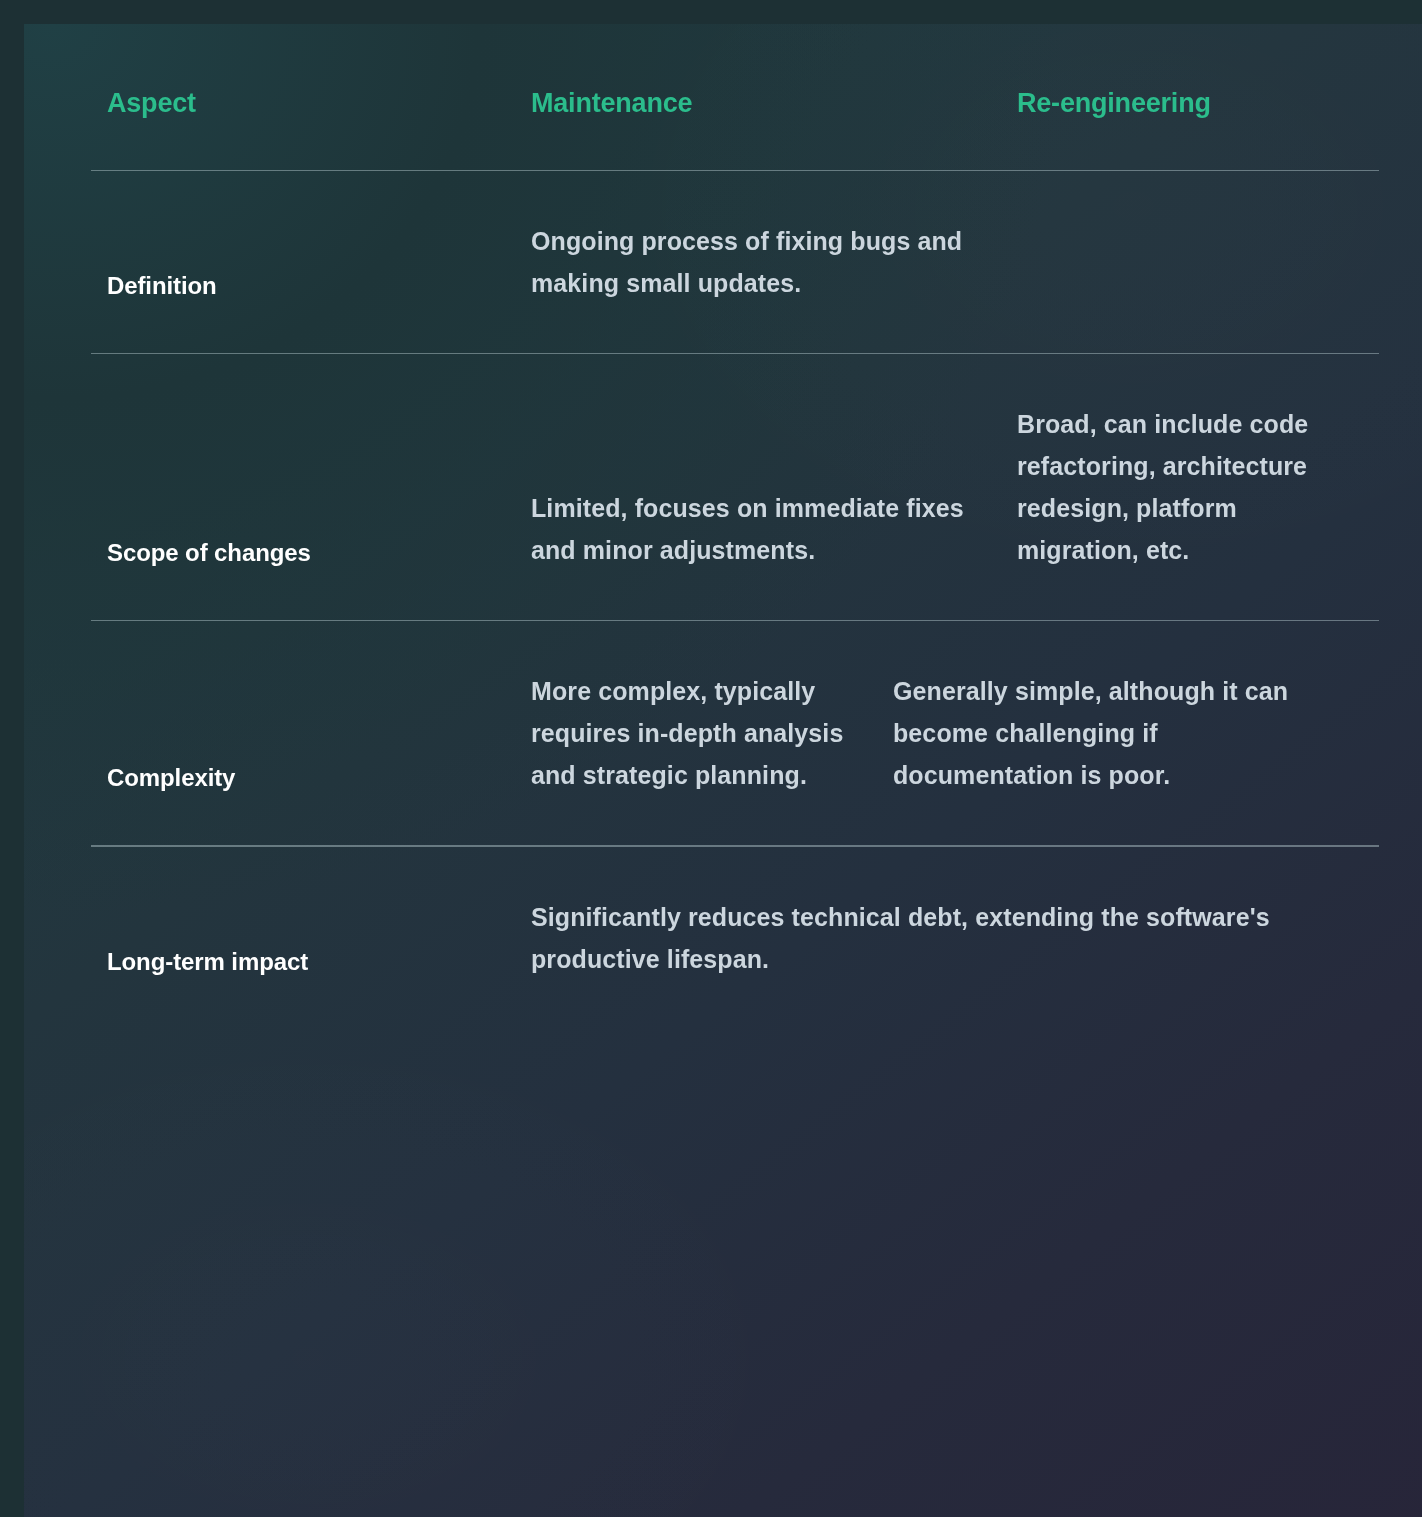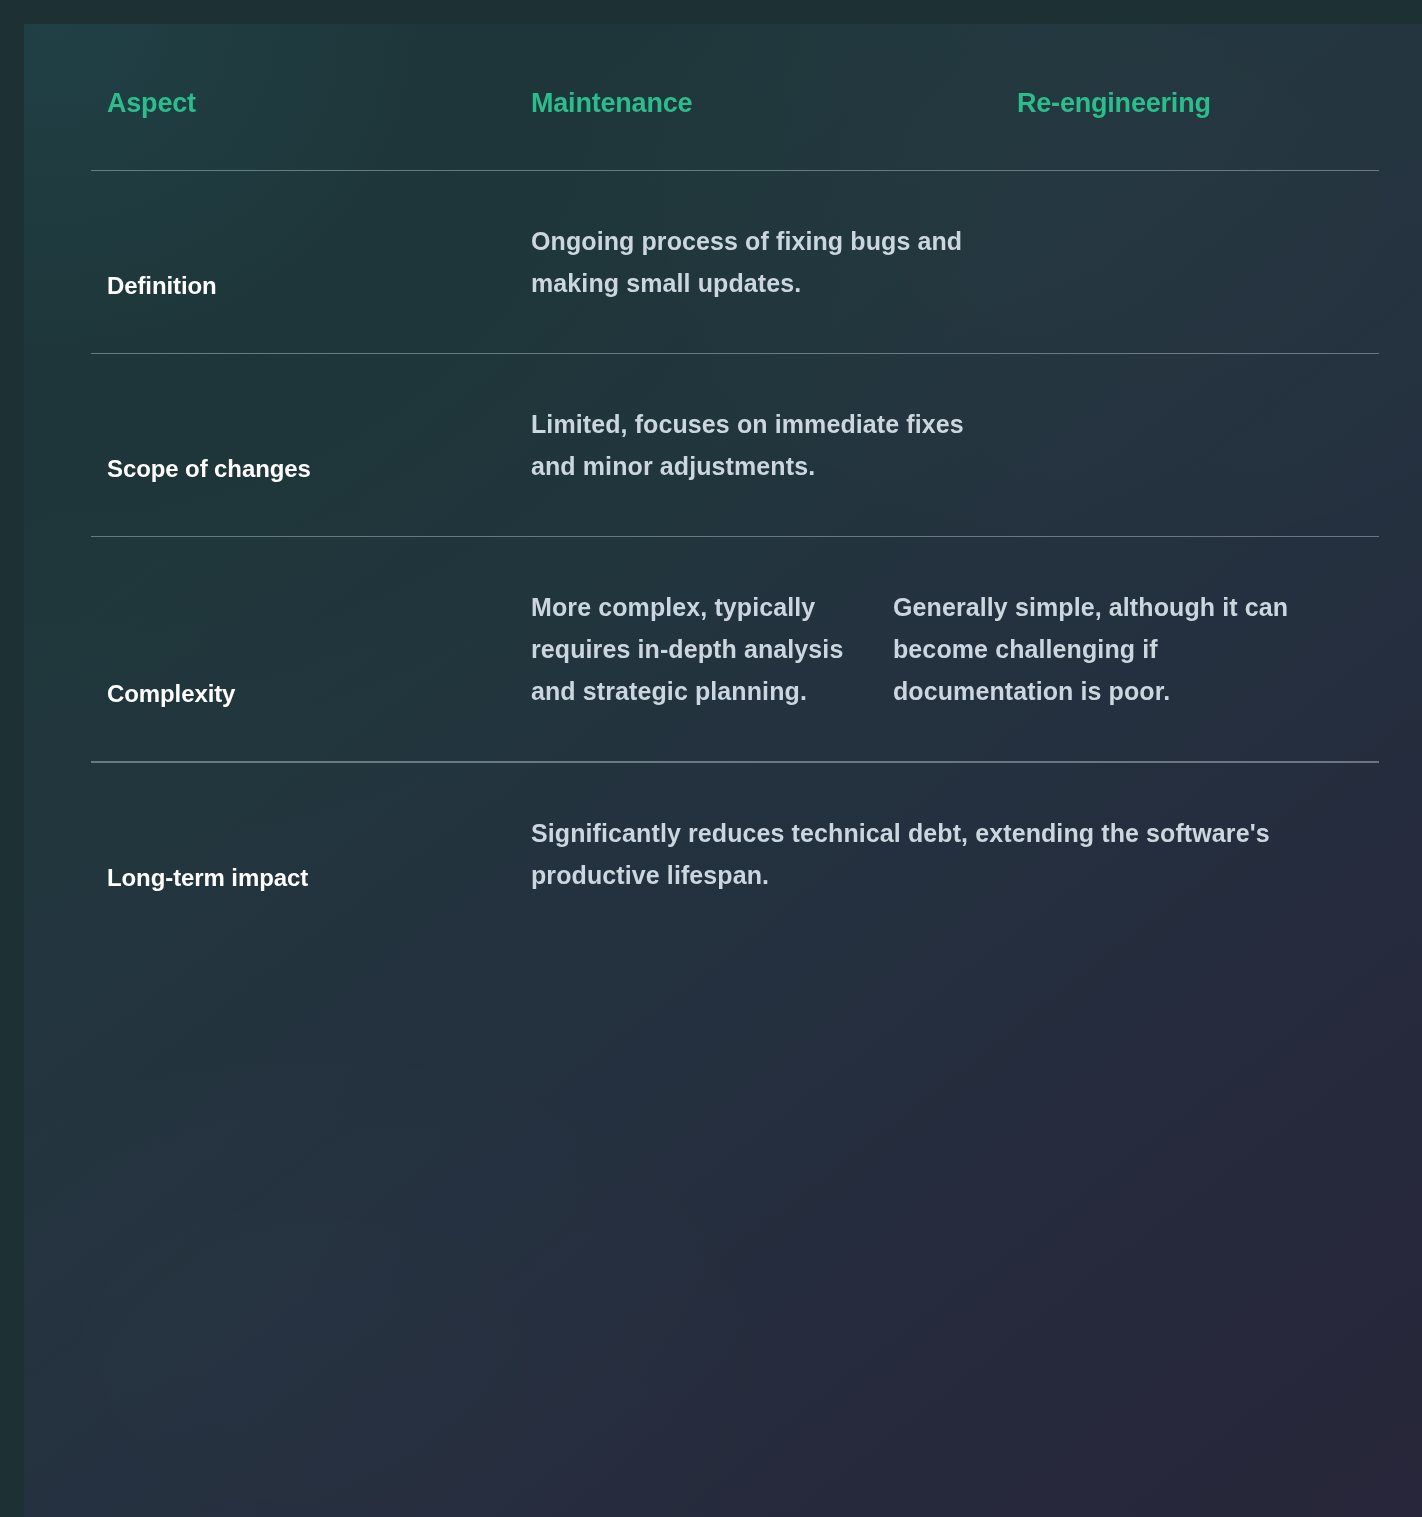--- a/index.html
+++ b/index.html
@@ -118,6 +118,7 @@
     <div class="row">
       <div class="cell-aspect col-1">Scope of changes</div>
       <div class="cell-body col-2">Limited, focuses on immediate fixes and minor adjustments.</div>
+      <div class="cell-body col-3">Broad, can include code refactoring, architecture redesign, platform migration, etc.</div>
     </div>
     <div class="rule"></div>
 

